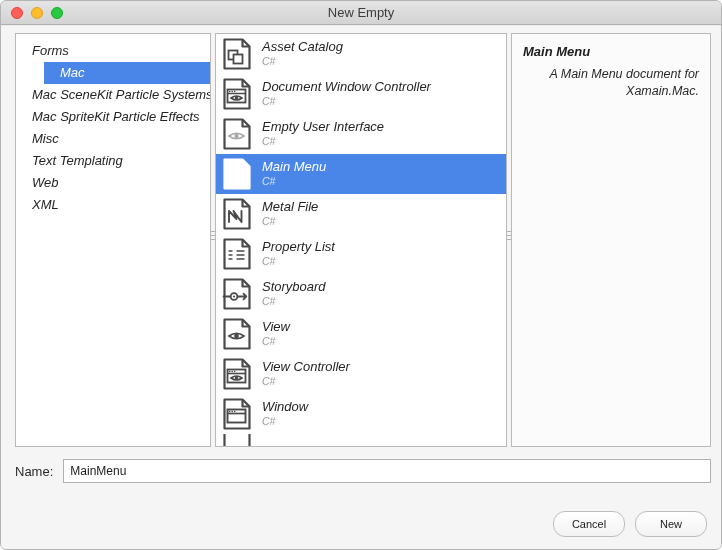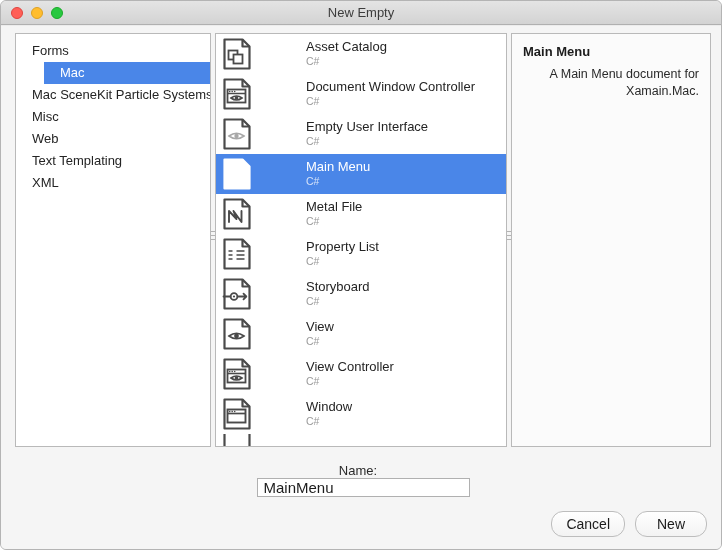--- a/index.html
+++ b/index.html
@@ -62,6 +62,7 @@
     background: #ffffff;
     border: 1px solid #b9b9b9;
     overflow: hidden;
+    font-style: italic;
   }
   #pane-categories { left: 0;   width: 196px; }
   #pane-templates  { left: 200px; width: 292px; }

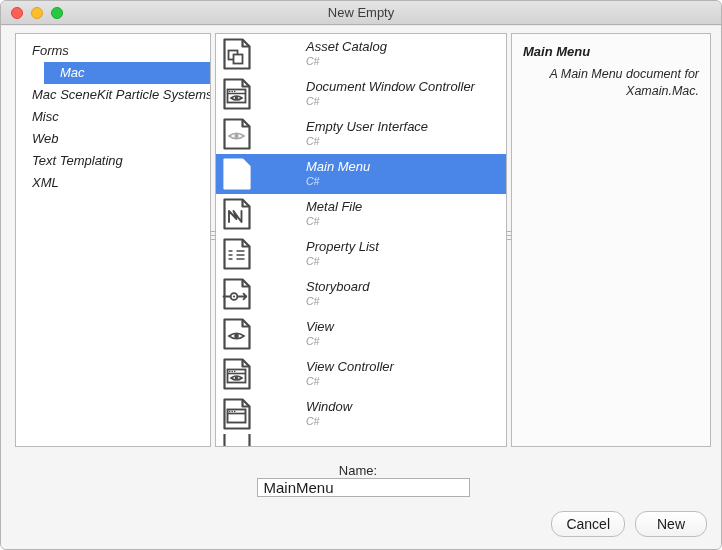--- a/index.html
+++ b/index.html
@@ -113,7 +113,6 @@
     align-items: center;
     padding-left: 6px;
     overflow: hidden;
-    gap: 44px;
   }
   .tpl-item.selected { background: #4a86e8; }
   .tpl-icon {

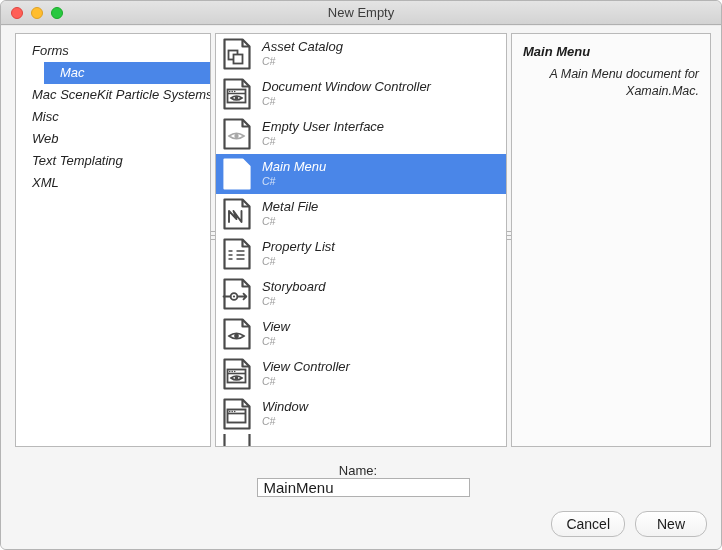--- a/index.html
+++ b/index.html
@@ -219,6 +219,7 @@
             <div class="cat-item"><span>Forms</span></div>
             <div class="cat-item selected"><span>Mac</span></div>
             <div class="cat-item"><span>Mac SceneKit Particle Systems</span></div>
+            <div class="cat-item"><span>Mac SpriteKit Particle Effects</span></div>
             <div class="cat-item"><span>Misc</span></div>
             <div class="cat-item"><span>Web</span></div>
             <div class="cat-item"><span>Text Templating</span></div>

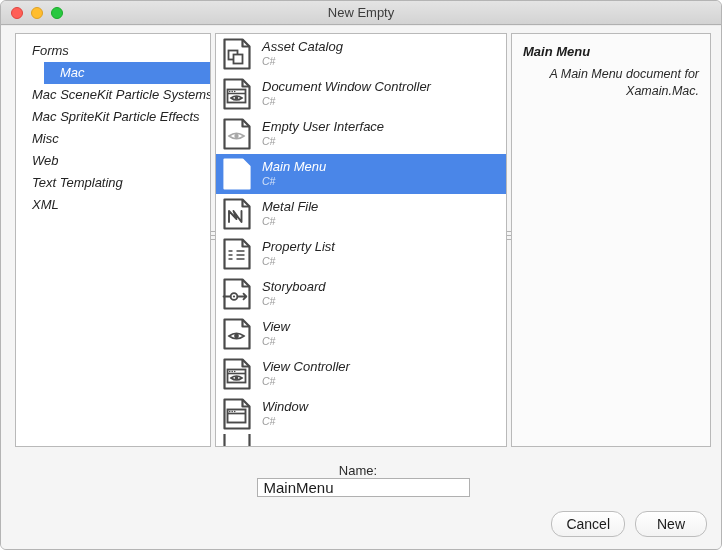--- a/index.html
+++ b/index.html
@@ -221,8 +221,8 @@
             <div class="cat-item"><span>Mac SceneKit Particle Systems</span></div>
             <div class="cat-item"><span>Mac SpriteKit Particle Effects</span></div>
             <div class="cat-item"><span>Misc</span></div>
+            <div class="cat-item"><span>Text Templating</span></div>
             <div class="cat-item"><span>Web</span></div>
-            <div class="cat-item"><span>Text Templating</span></div>
             <div class="cat-item"><span>XML</span></div>
           </div>
       </div>

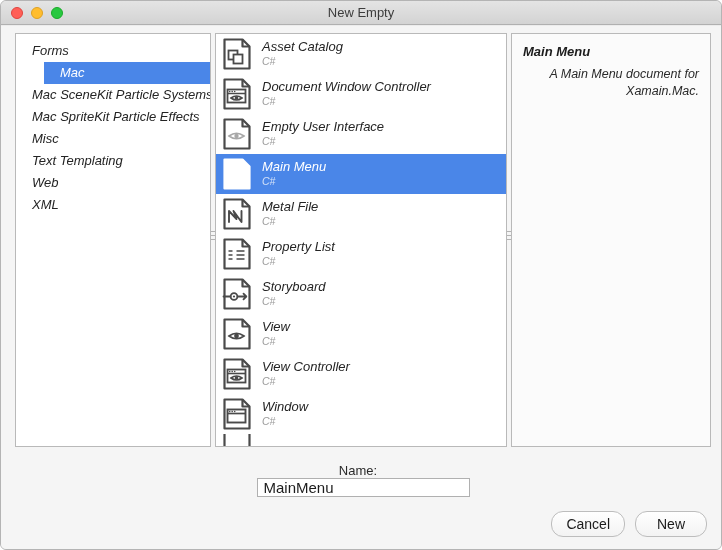--- a/index.html
+++ b/index.html
@@ -158,7 +158,6 @@
     width: 696px; height: 16px;
     display: flex;
     align-items: center;
-    flex-direction: column;
   }
   #name-label {
     font-size: 13px;

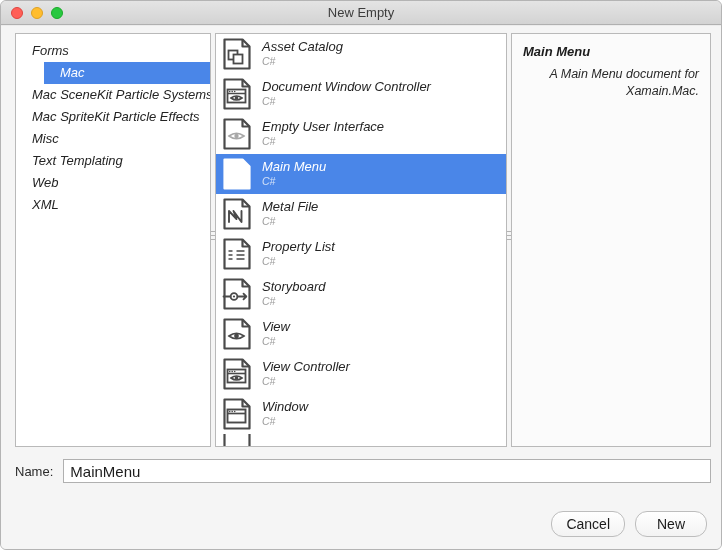--- a/index.html
+++ b/index.html
@@ -170,7 +170,7 @@
     border: 1px solid #b0b0b0;
     background: #ffffff;
     font-family: "Liberation Sans", sans-serif;
-    font-size: 15px;
+    font-size: 12px;
     color: #1c1c1c;
     padding: 0 6px;
     outline: none;

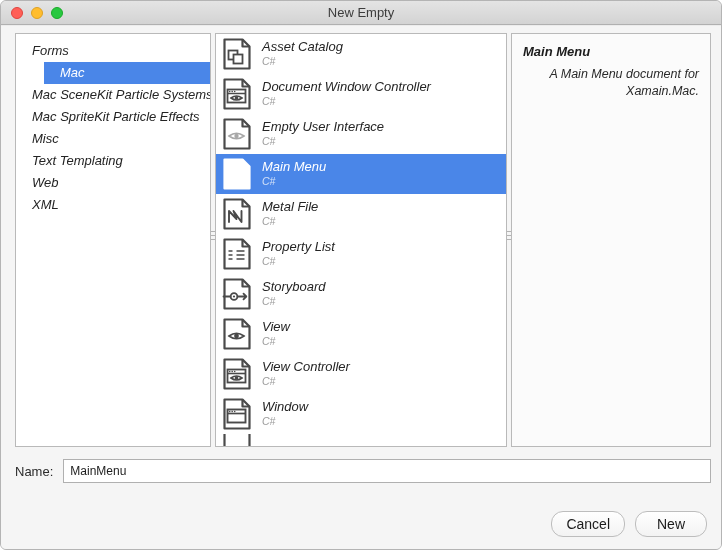--- a/index.html
+++ b/index.html
@@ -189,7 +189,7 @@
     height: 26px;
     padding: 0 14px;
     font-family: "Liberation Sans", sans-serif;
-    font-size: 14px;
+    font-size: 11px;
     color: #1c1c1c;
     background: linear-gradient(to bottom, #ffffff 0%, #f3f3f3 100%);
     border: 1px solid #bdbdbd;

